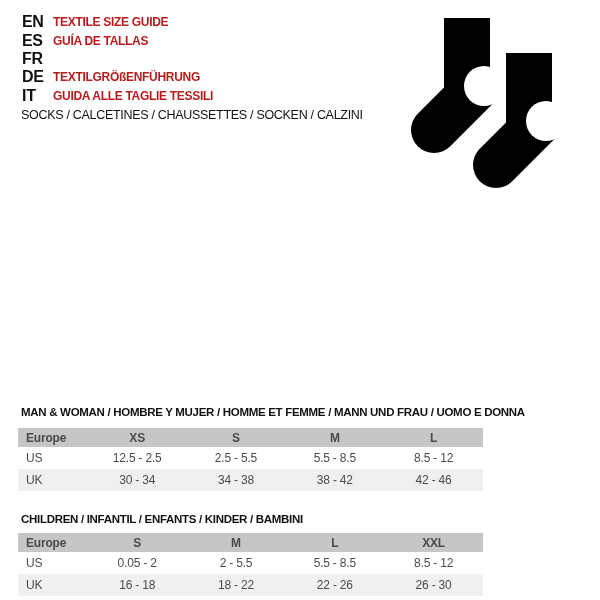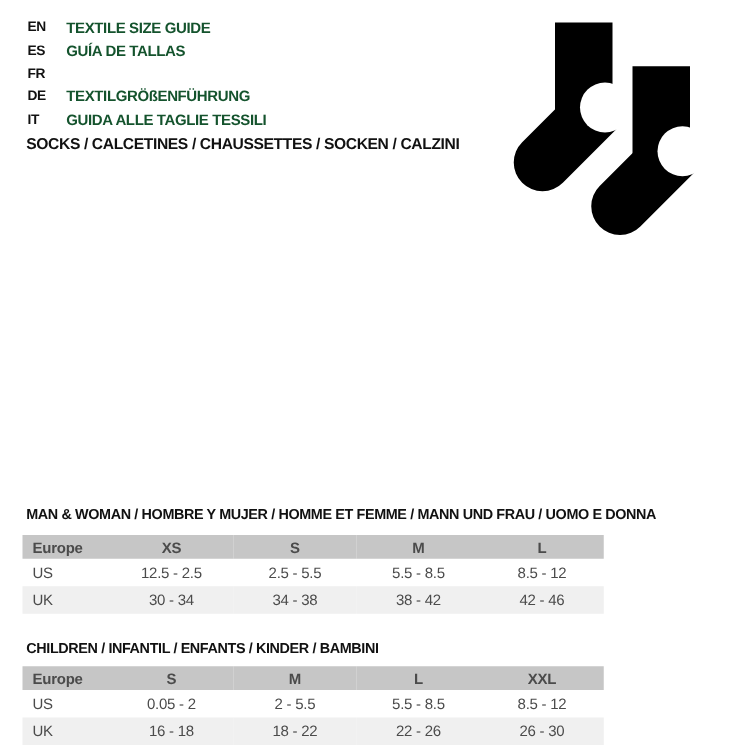--- a/index.html
+++ b/index.html
@@ -11,7 +11,7 @@
   
   .langs{position:absolute;left:22px;top:13px;}
   .lang-row{display:flex;height:18.4px;align-items:center;}
-  .lang-code{width:31px;font-size:11px;font-weight:700;color:#111;letter-spacing:-0.3px;}
+  .lang-code{width:31px;font-size:16px;font-weight:700;color:#111;letter-spacing:-0.3px;}
   .lang-label{font-size:12px;font-weight:700;color:#14532d;letter-spacing:-0.3px;}
   .category{
     position:absolute;left:21px;top:108px;

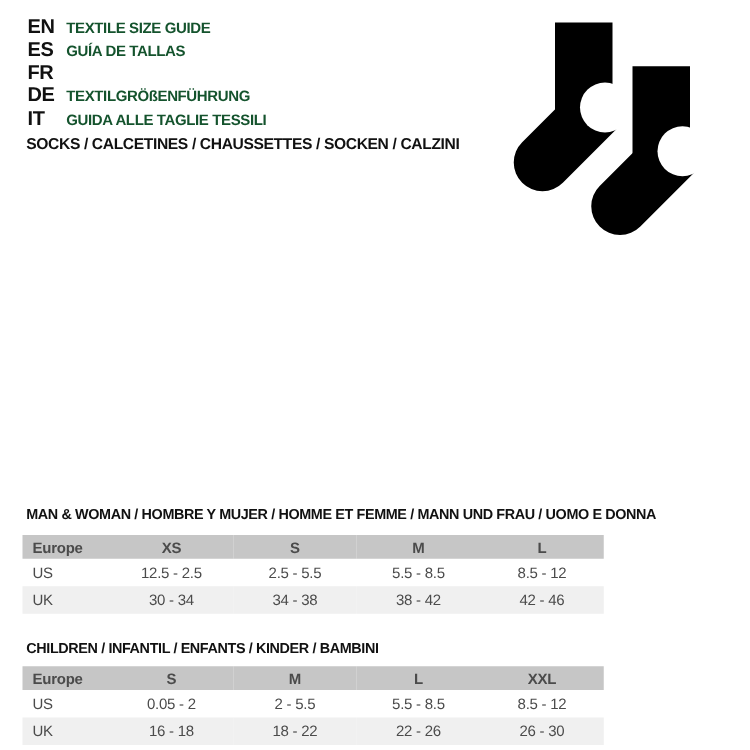--- a/index.html
+++ b/index.html
@@ -12,7 +12,7 @@
   .langs{position:absolute;left:22px;top:13px;}
   .lang-row{display:flex;height:18.4px;align-items:center;}
   .lang-code{width:31px;font-size:16px;font-weight:700;color:#111;letter-spacing:-0.3px;}
-  .lang-label{font-size:12px;font-weight:700;color:#14532d;letter-spacing:-0.3px;}
+  .lang-label{font-size:12px;font-weight:700;color:#b91c1c;letter-spacing:-0.3px;}
   .category{
     position:absolute;left:21px;top:108px;
     font-size:12.5px;font-weight:700;color:#111;letter-spacing:-0.3px;

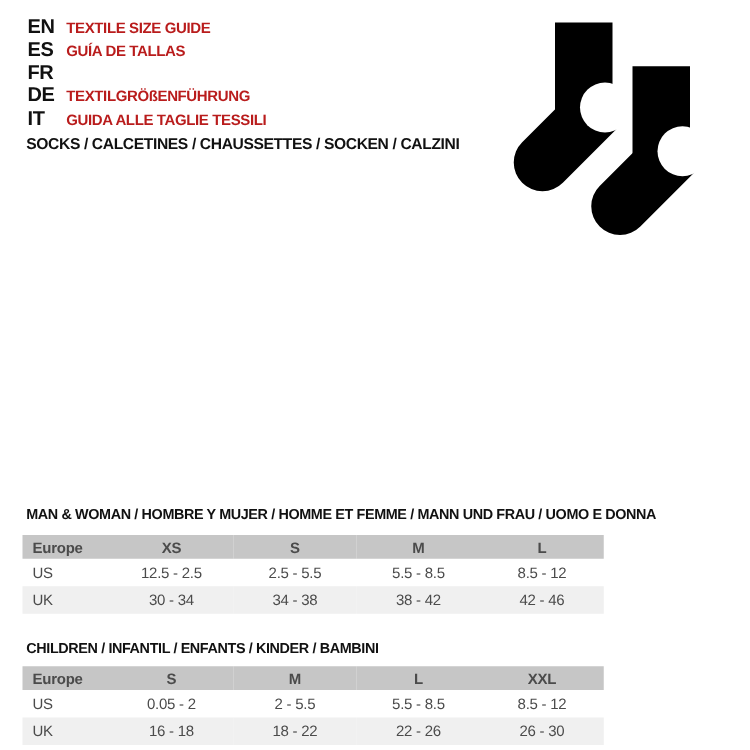--- a/index.html
+++ b/index.html
@@ -15,7 +15,7 @@
   .lang-label{font-size:12px;font-weight:700;color:#b91c1c;letter-spacing:-0.3px;}
   .category{
     position:absolute;left:21px;top:108px;
-    font-size:12.5px;font-weight:700;color:#111;letter-spacing:-0.3px;
+    font-size:12.5px;font-weight:400;color:#111;letter-spacing:-0.3px;
   }
   
   .icon-wrap{position:absolute;left:402px;top:16px;width:168px;height:178px;}

